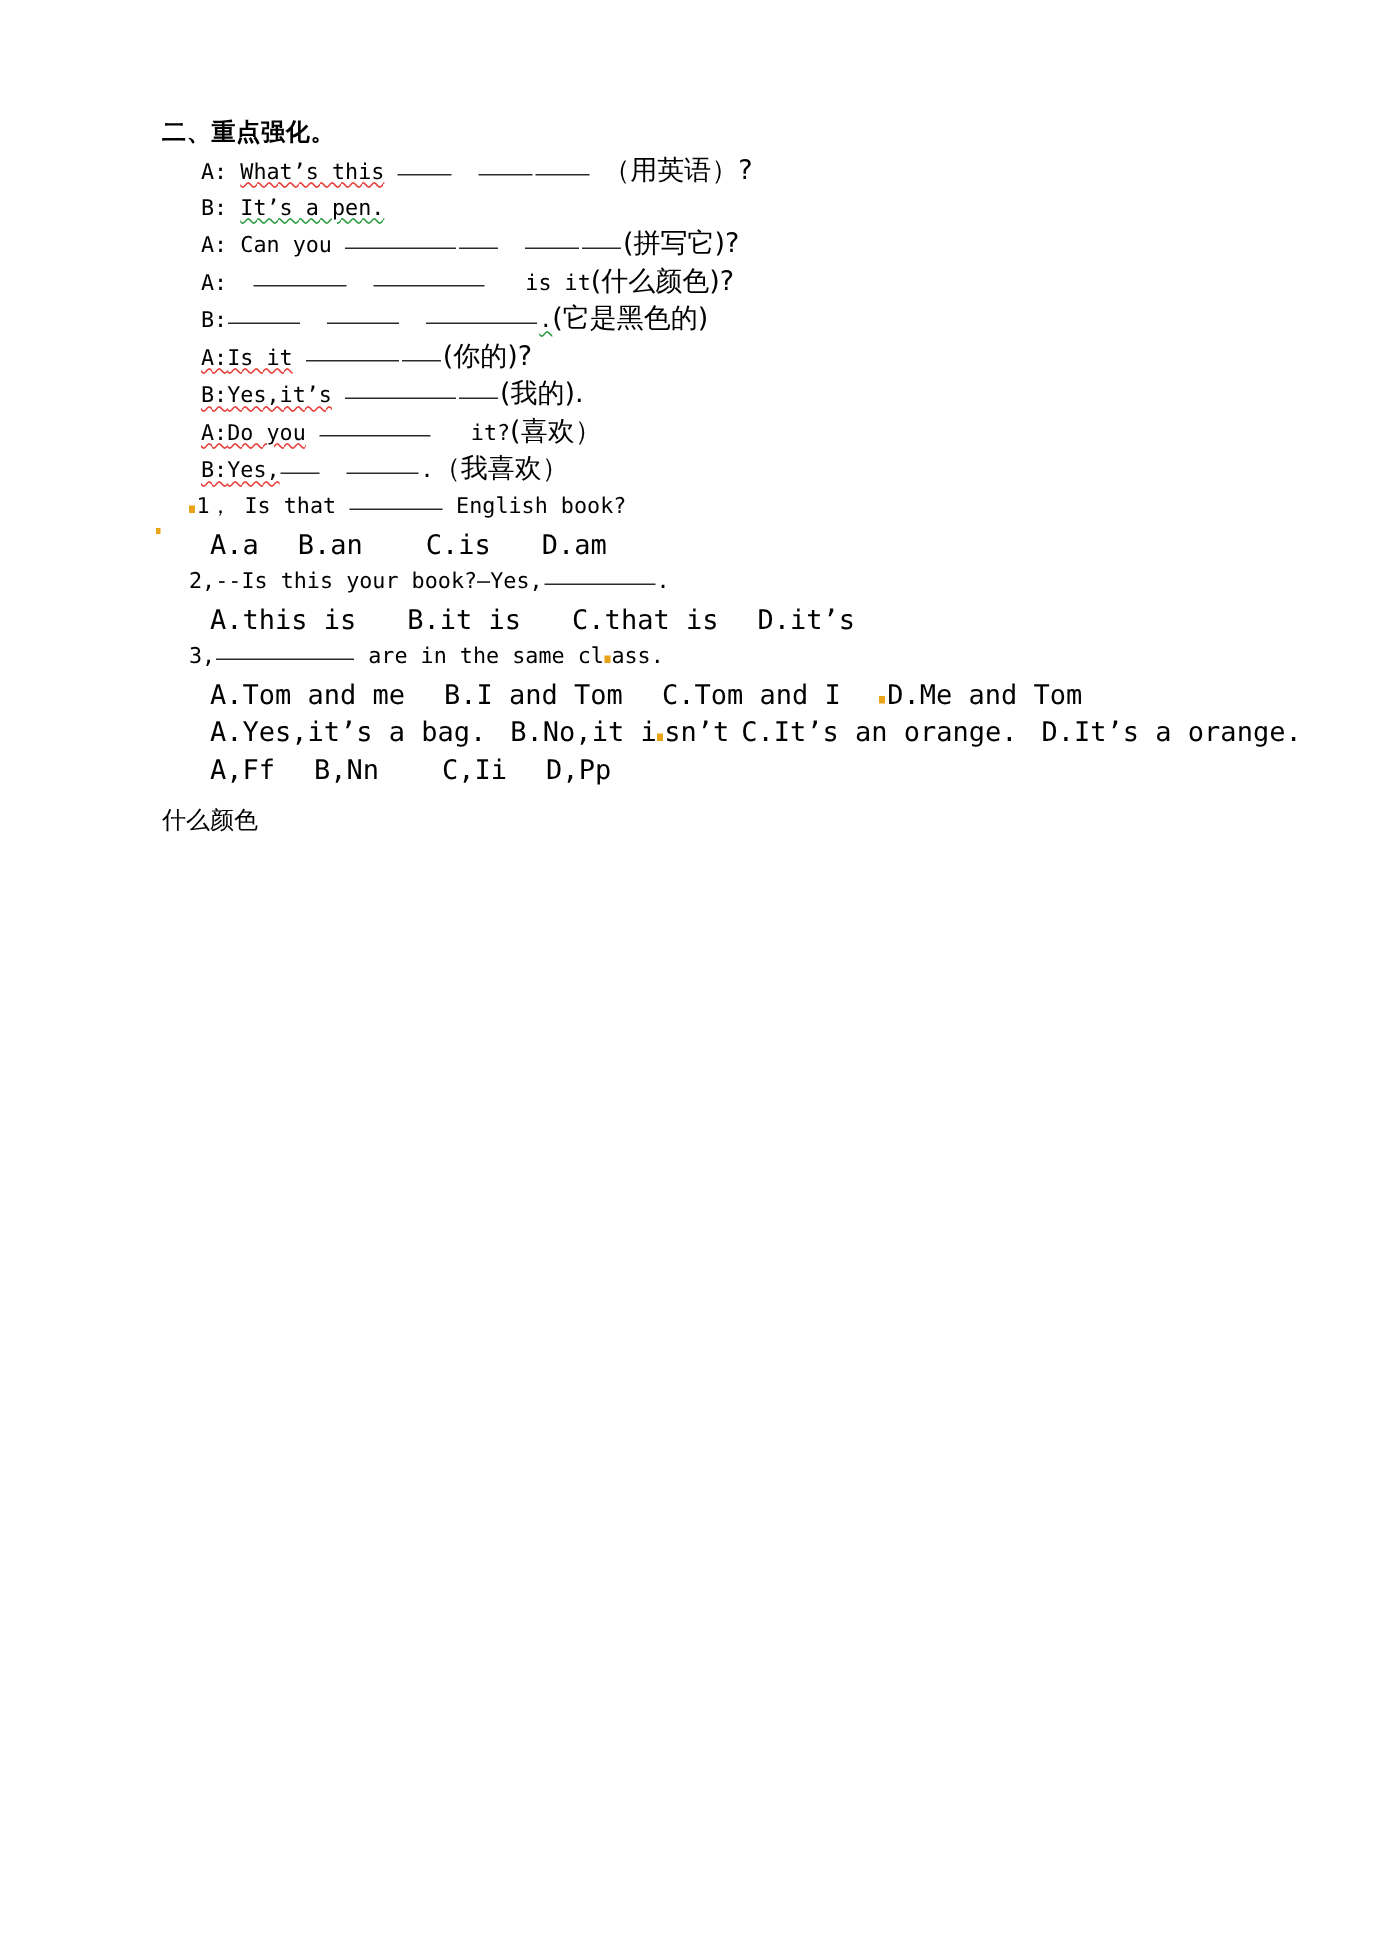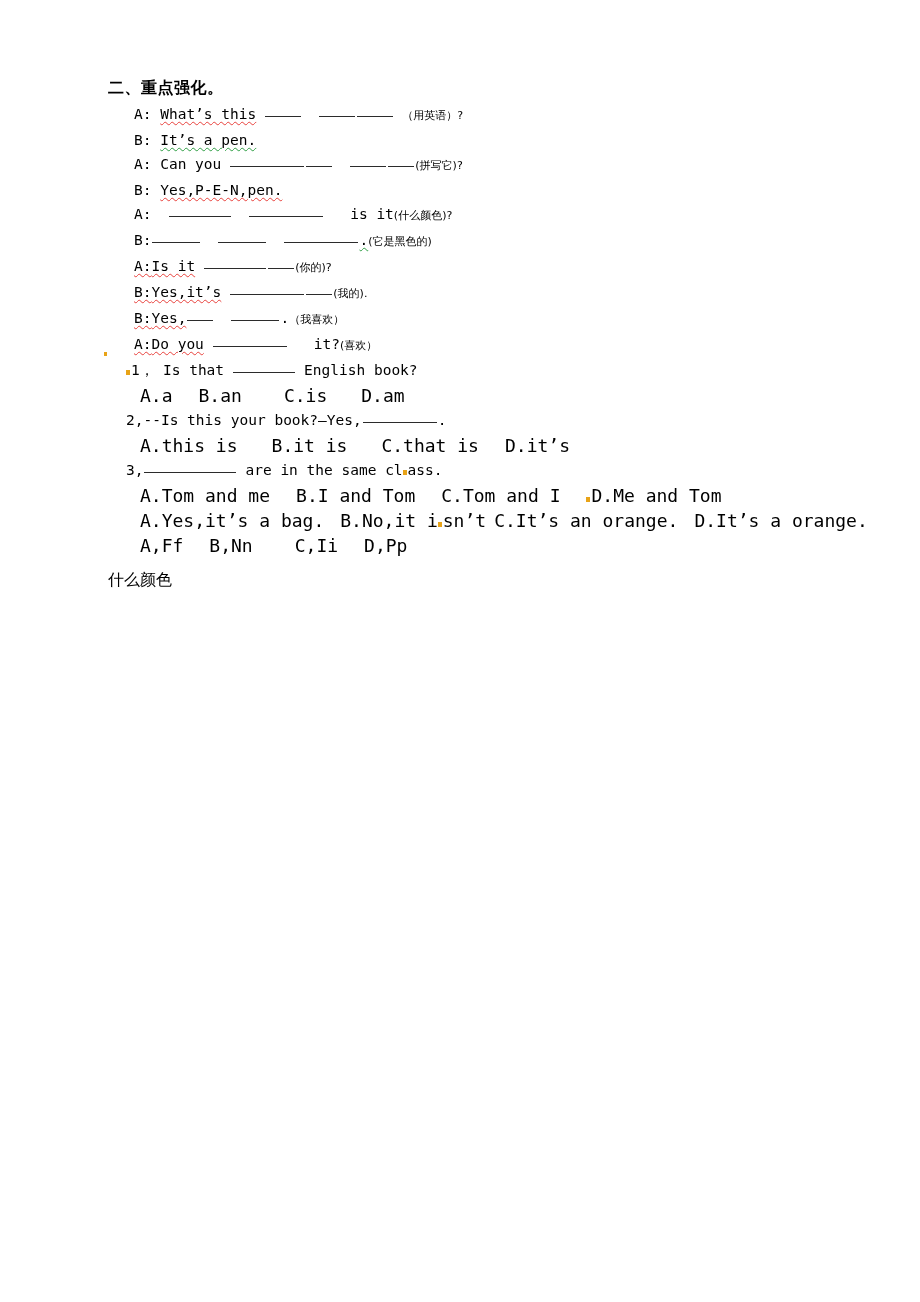--- a/index.html
+++ b/index.html
@@ -46,7 +46,7 @@
 
   .cn {
     font-family: "DejaVu Sans", "Liberation Sans", sans-serif;
-    font-size: 11px;
+    font-size: 18px;
   }
   .cn-serif {
     font-family: "Liberation Serif", "DejaVu Serif", serif;

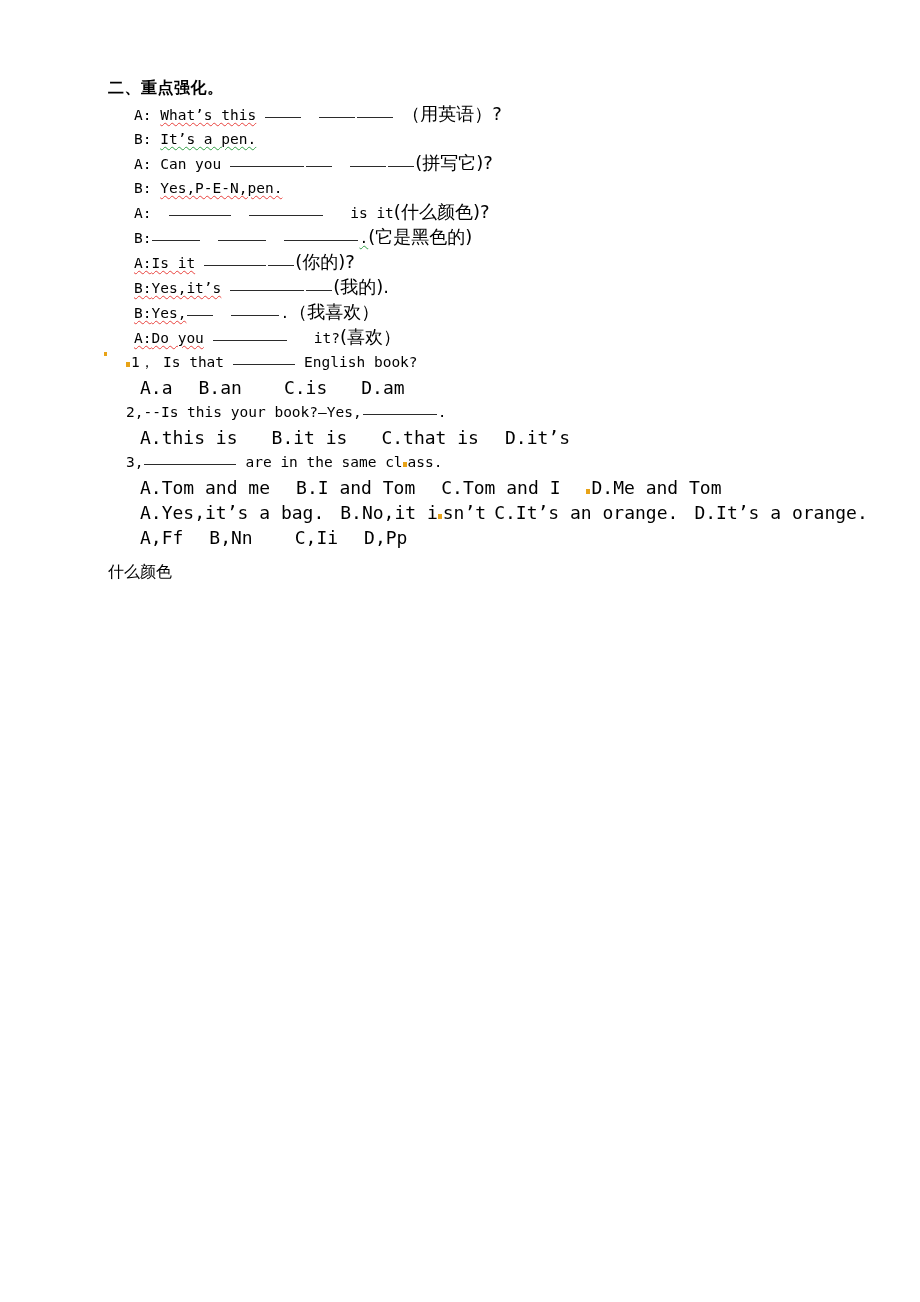--- a/index.html
+++ b/index.html
@@ -154,10 +154,6 @@
       <span>Can you</span><span class="gap-sm"></span><span class="blank b-xl"></span><span class="blank b-xs"></span><span class="gap-md"></span><span class="blank b-sm"></span><span class="blank b-xs"></span><span class="cn">(拼写它)?</span>
     </p>
 
-    <p class="line">
-      <span>B:</span>
-      <span class="sq-red">Yes,P-E-N,pen.</span>
-    </p>
 
     <p class="line">
       <span>A:</span>

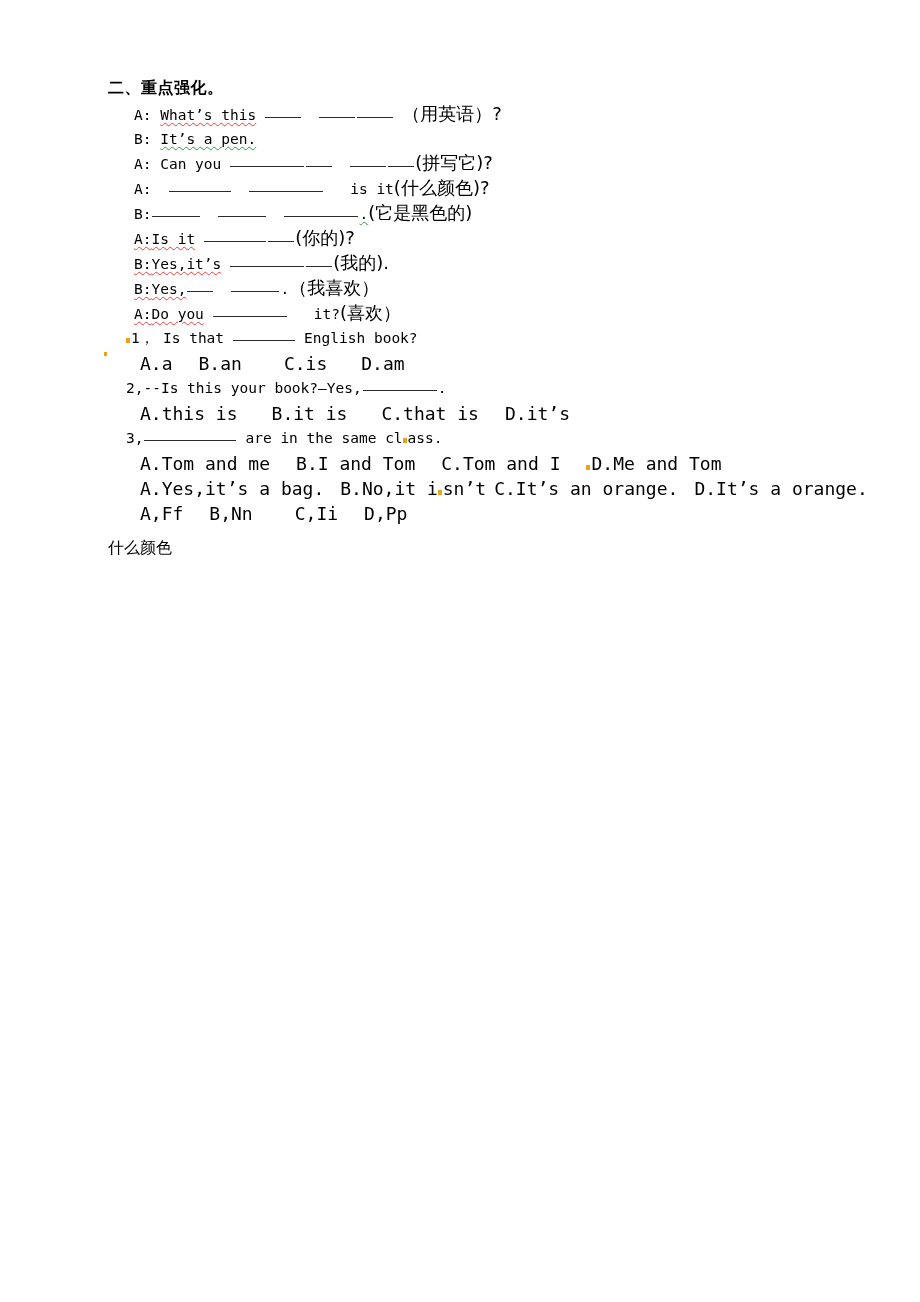--- a/index.html
+++ b/index.html
@@ -173,11 +173,11 @@
     </p>
 
     <p class="line">
+      <span class="sq-red"><span>A:</span><span>Do you</span></span><span class="gap-sm"></span><span class="blank b-xl"></span><span class="gap-lg"></span><span>it?</span><span class="cn">(喜欢）</span>
+    </p>
+
+    <p class="line">
       <span class="sq-red"><span>B:</span><span>Yes,</span></span><span class="blank b-xs"></span><span class="gap-md"></span><span class="blank b-md"></span><span>.</span><span class="cn">（我喜欢）</span>
-    </p>
-
-    <p class="line">
-      <span class="sq-red"><span>A:</span><span>Do you</span></span><span class="gap-sm"></span><span class="blank b-xl"></span><span class="gap-lg"></span><span>it?</span><span class="cn">(喜欢）</span>
     </p>
 
   </div>

